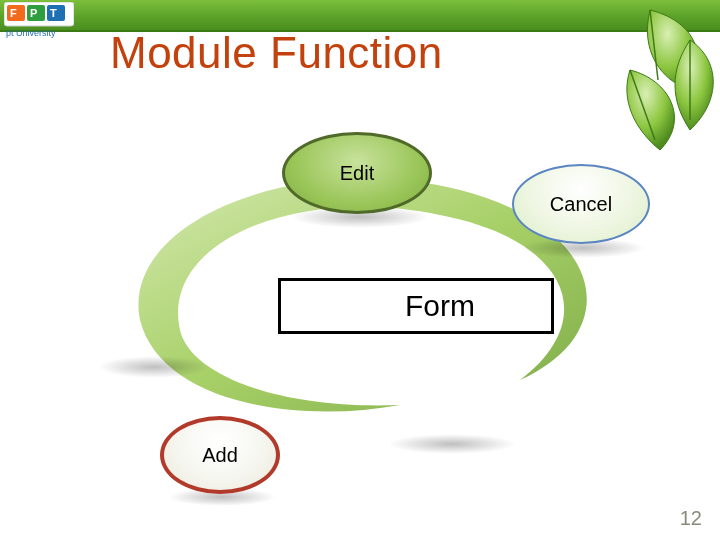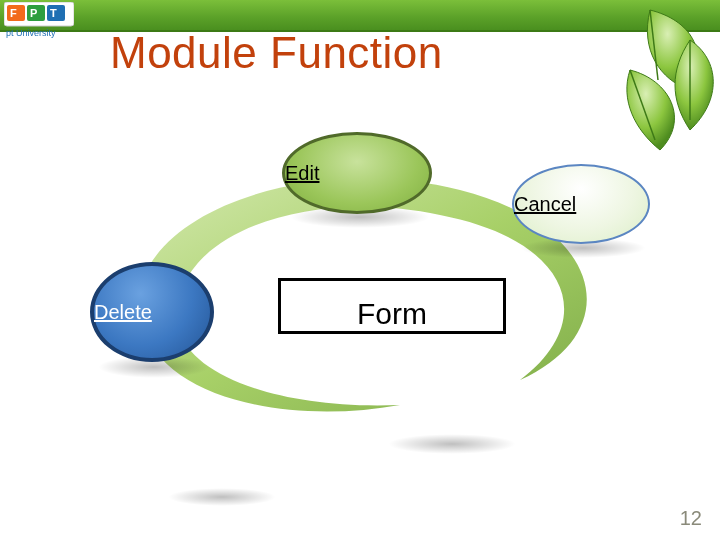--- a/index.html
+++ b/index.html
@@ -77,11 +77,10 @@
     border-radius: 50%;
     display: flex;
     align-items: center;
-    justify-content: flex-start;
+    justify-content: center;
     font-size: 20px;
     color: #000;
     box-sizing: border-box;
-    text-decoration: underline;
   }
 
   

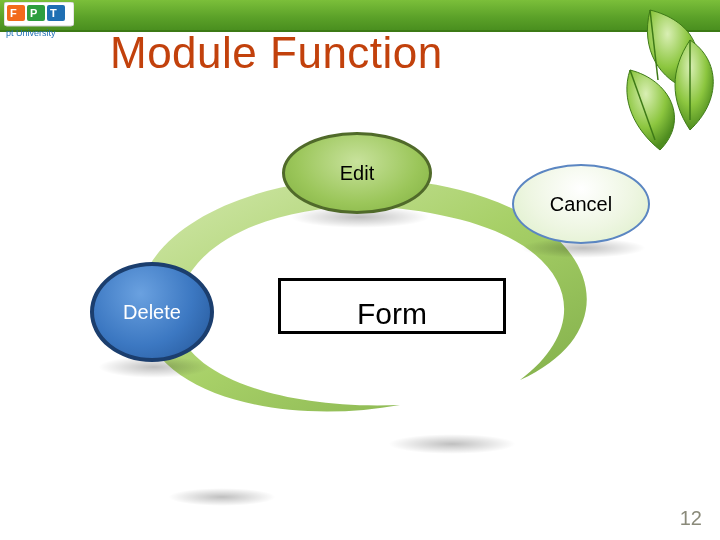--- a/index.html
+++ b/index.html
@@ -221,9 +221,6 @@
     <span>Cancel</span>
   </div>
 
-  <div class="bubble delete-bubble">
-    <span>Delete</span>
-  </div>
 
 
 

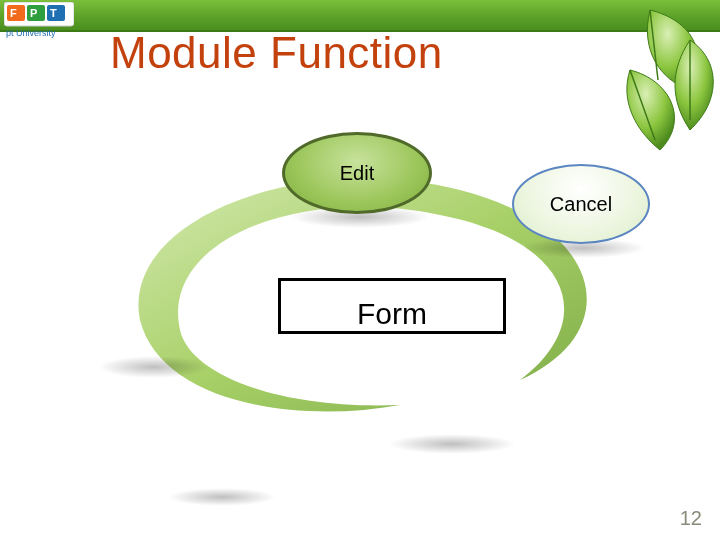--- a/index.html
+++ b/index.html
@@ -132,10 +132,11 @@
     background: #fff;
     border: 3px solid #000;
     display: flex;
-    align-items: flex-end;
+    align-items: center;
     justify-content: center;
     font-size: 30px;
     font-weight: 400;
+    padding-left: 48px;
   }
 
   

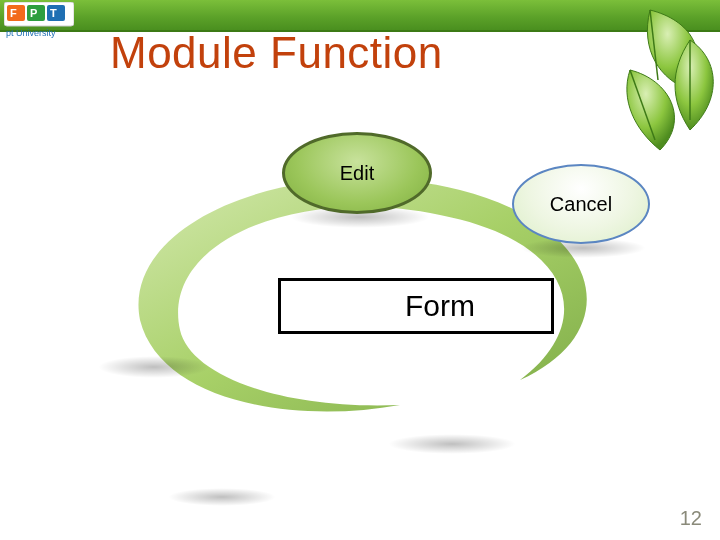--- a/index.html
+++ b/index.html
@@ -224,6 +224,9 @@
 
 
 
+  <div class="bubble add-bubble">
+    <span>Add</span>
+  </div>
 
 </div>
 

